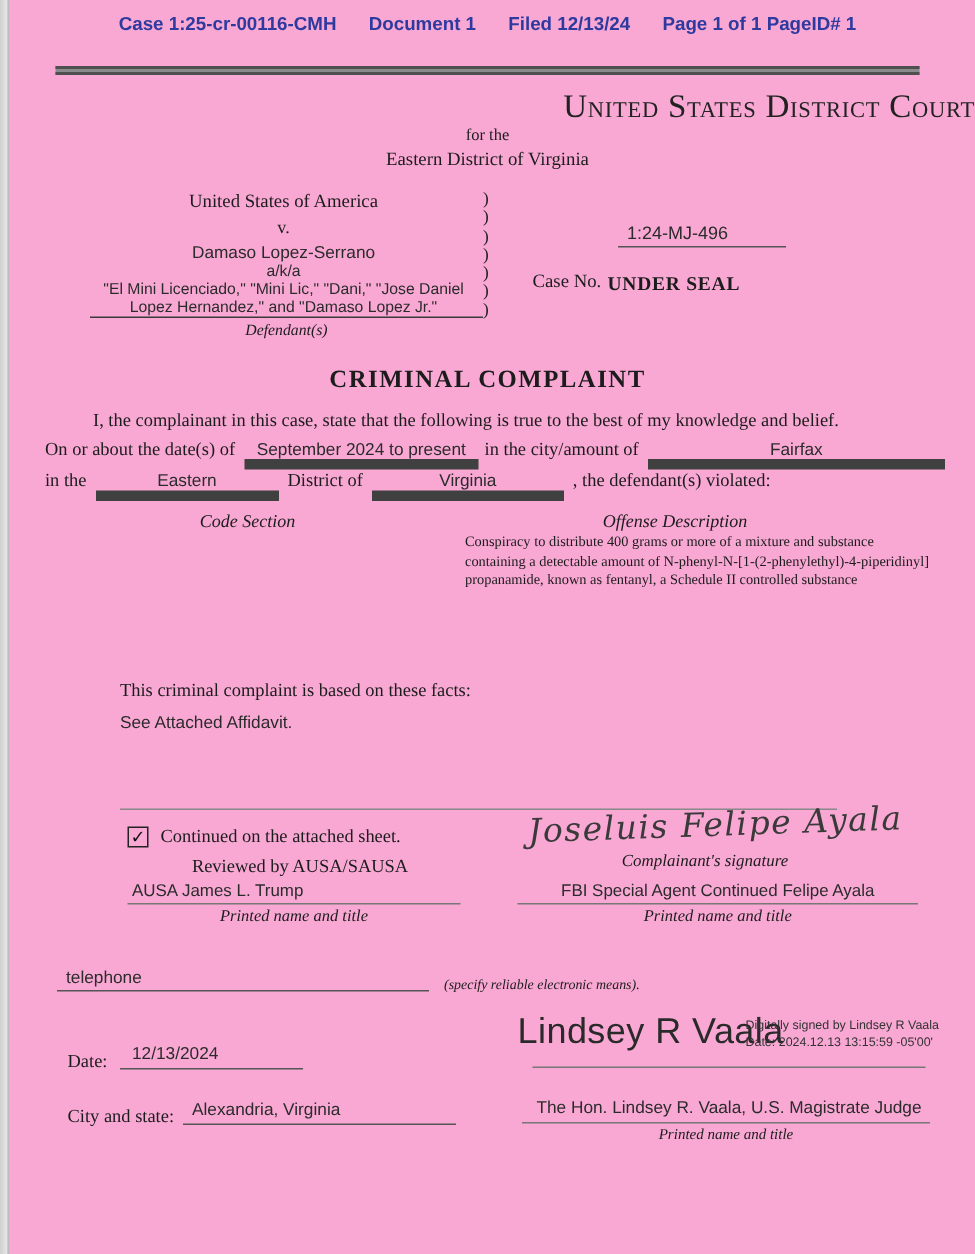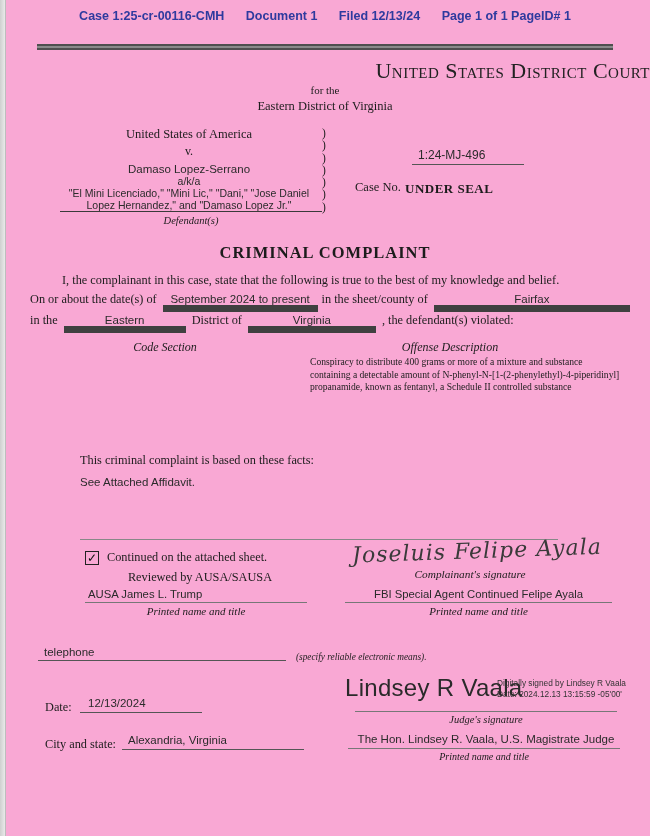--- a/index.html
+++ b/index.html
@@ -169,7 +169,7 @@
   <div class="form-row row-dates">
     <span>On or about the date(s) of</span>
     <span class="blank b-dates">September 2024 to present</span>
-    <span>in the sheet/county of</span>
+    <span>in the city/amount of</span>
     <span class="blank b-city">Fairfax</span>
   </div>
 

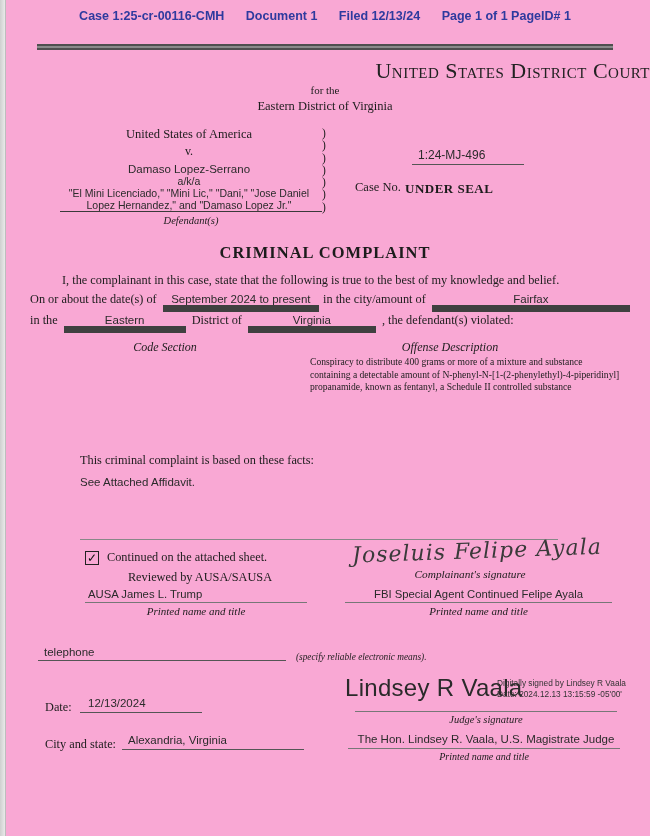--- a/index.html
+++ b/index.html
@@ -228,7 +228,6 @@
   <div class="date-line"></div>
 
   <div class="judge-sig-line"></div>
-  <div class="judge-sig-label">Judge's signature</div>
 
   <div class="city-label">City and state:</div>
   <div class="city-value">Alexandria, Virginia</div>

